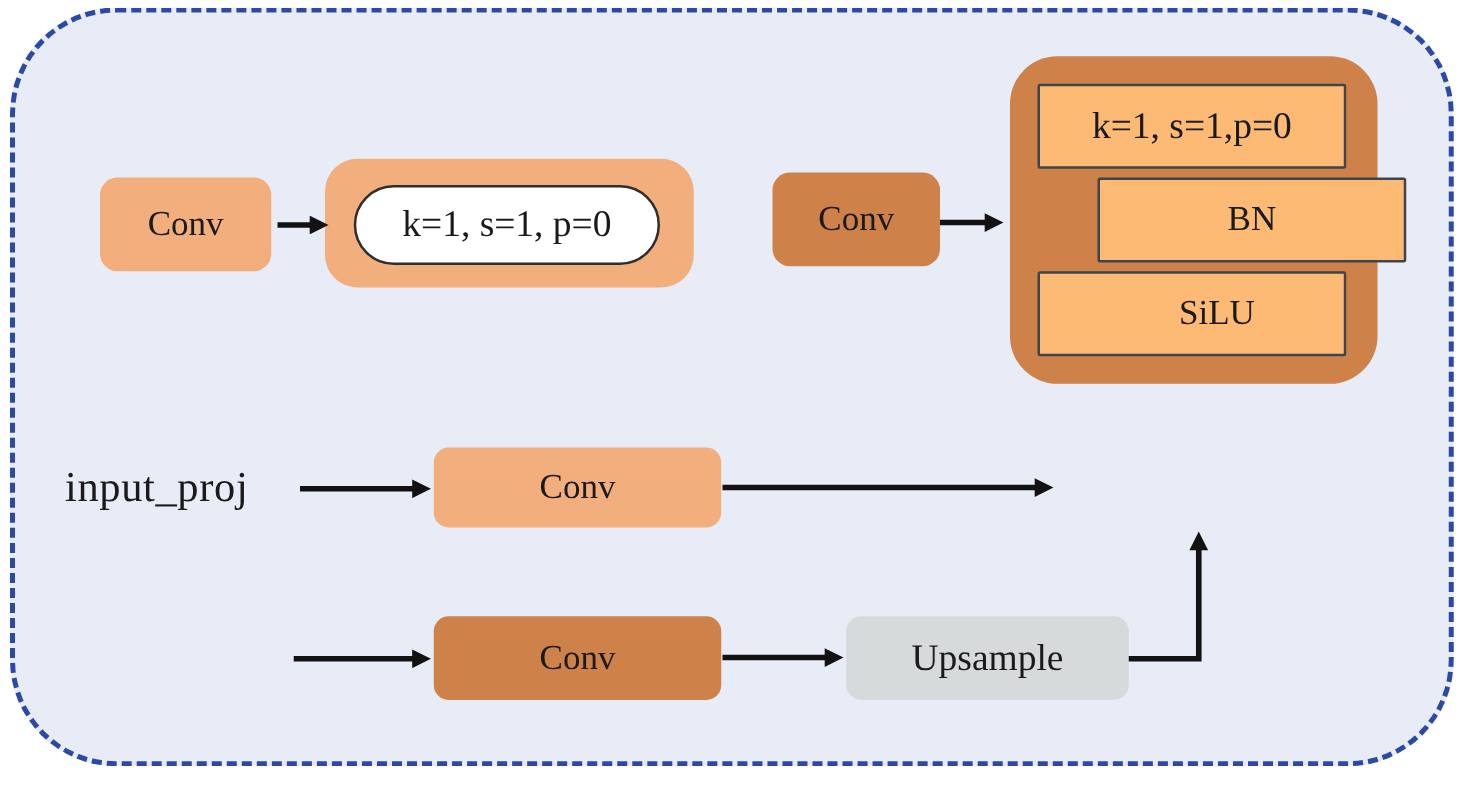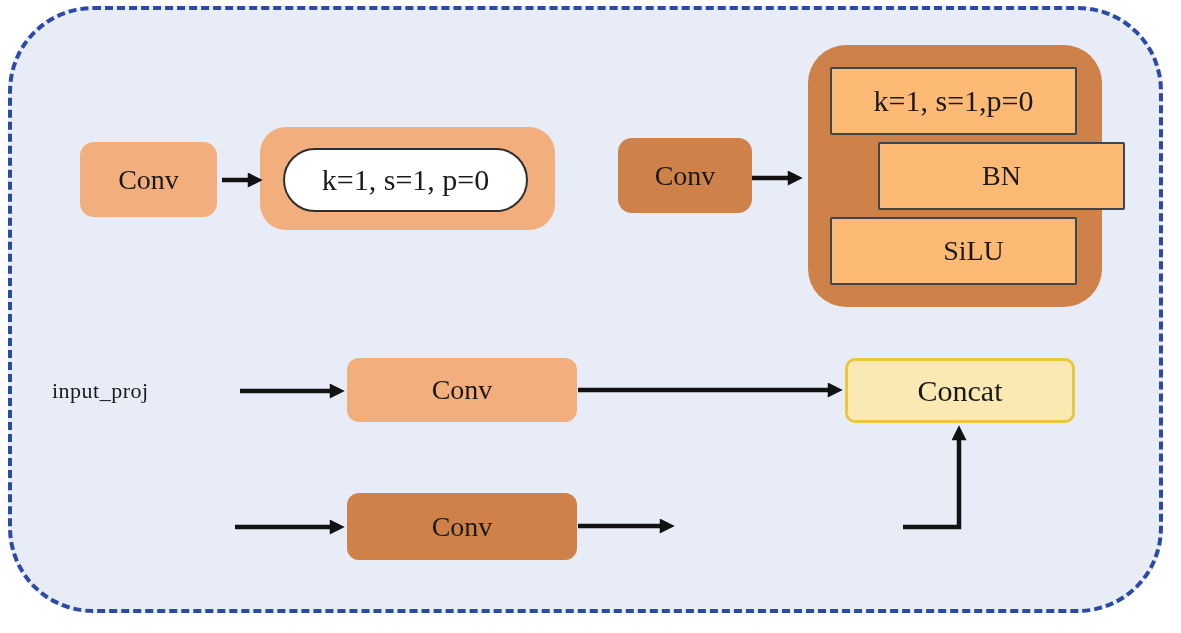--- a/index.html
+++ b/index.html
@@ -53,7 +53,7 @@
   .label-text{
     position:absolute;
     display:flex;align-items:center;justify-content:flex-start;
-    font-size:22px;
+    font-size:34px;
     letter-spacing:0.5px;
   }
   .t32{font-size:28px;text-align:center;}

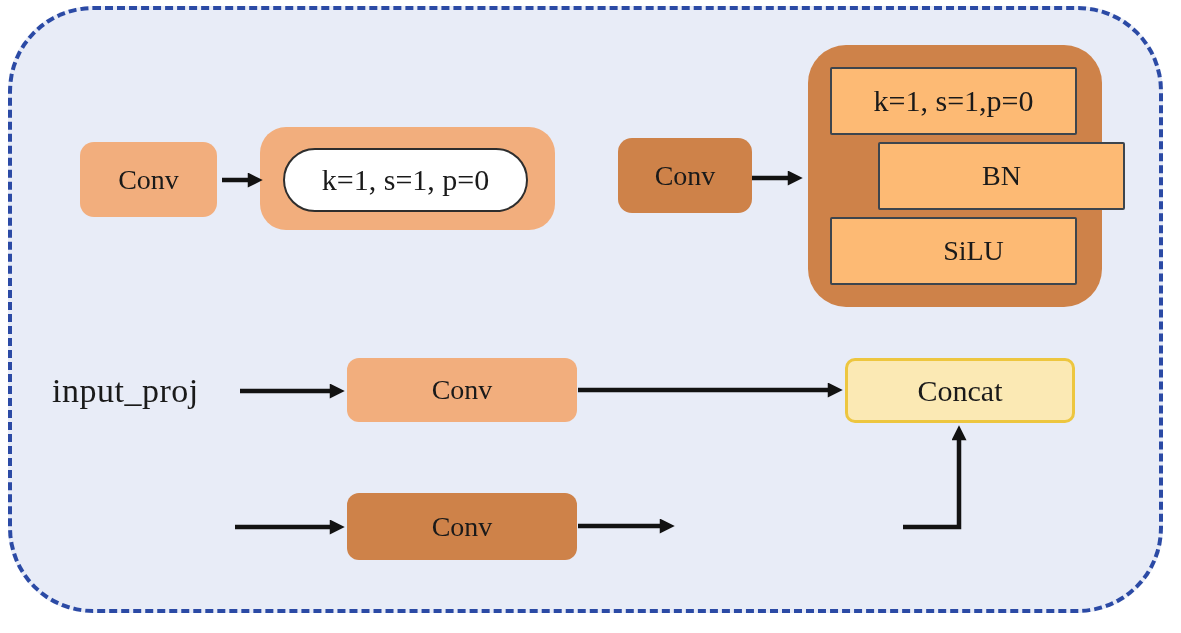--- a/index.html
+++ b/index.html
@@ -99,9 +99,6 @@
     <span>Conv</span>
   </div>
 
-  <div class="box t30" style="left:845px;top:358px;width:230px;height:65px;border-radius:10px;background:var(--yellow-fill);border:3px solid var(--yellow-border);">
-    <span>Concat</span>
-  </div>
 
 
   <div class="box fill-dark t32" style="left:347px;top:493px;width:230px;height:67px;border-radius:12px;">

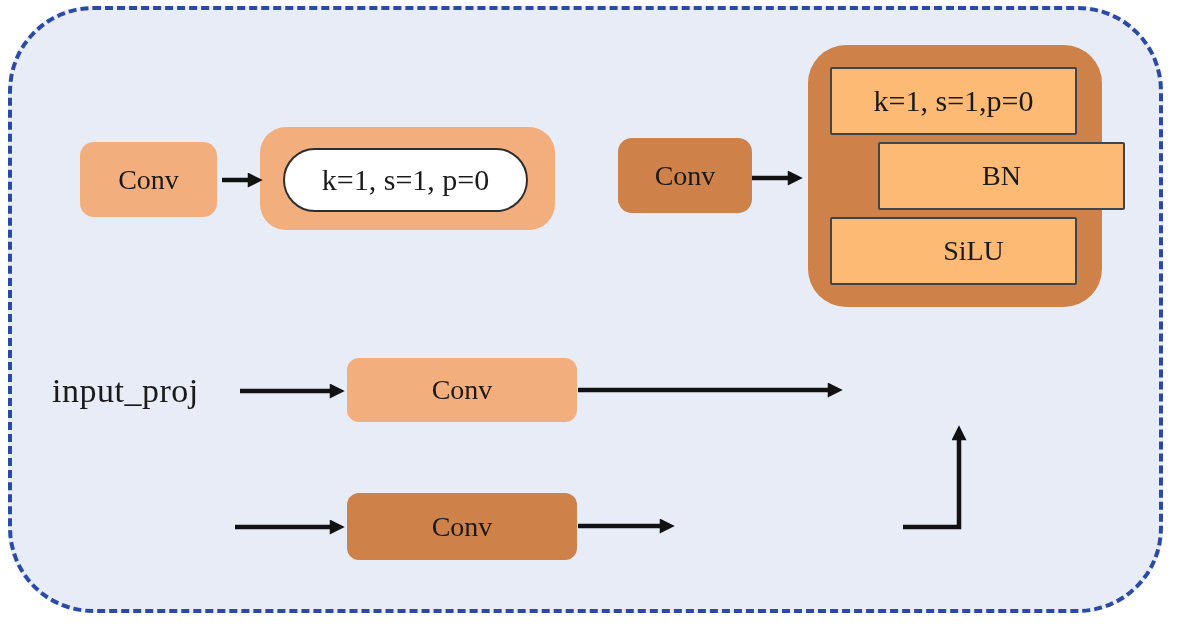--- a/index.html
+++ b/index.html
@@ -105,6 +105,9 @@
     <span>Conv</span>
   </div>
 
+  <div class="box t30" style="left:677px;top:493px;width:226px;height:67px;border-radius:12px;background:var(--gray-fill);">
+    <span>Upsample</span>
+  </div>
 
   <svg class="arrows" xmlns="http://www.w3.org/2000/svg">
     <defs>

